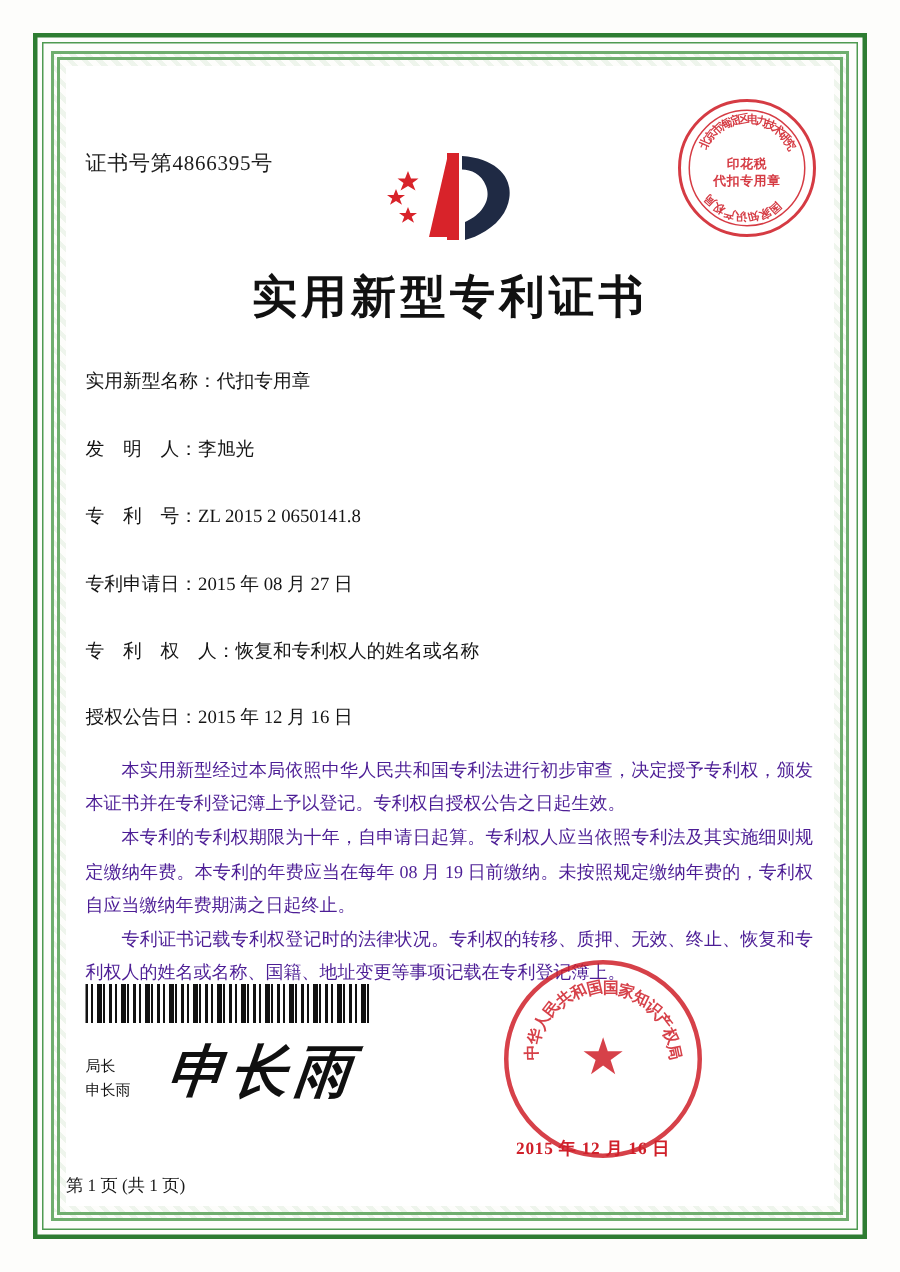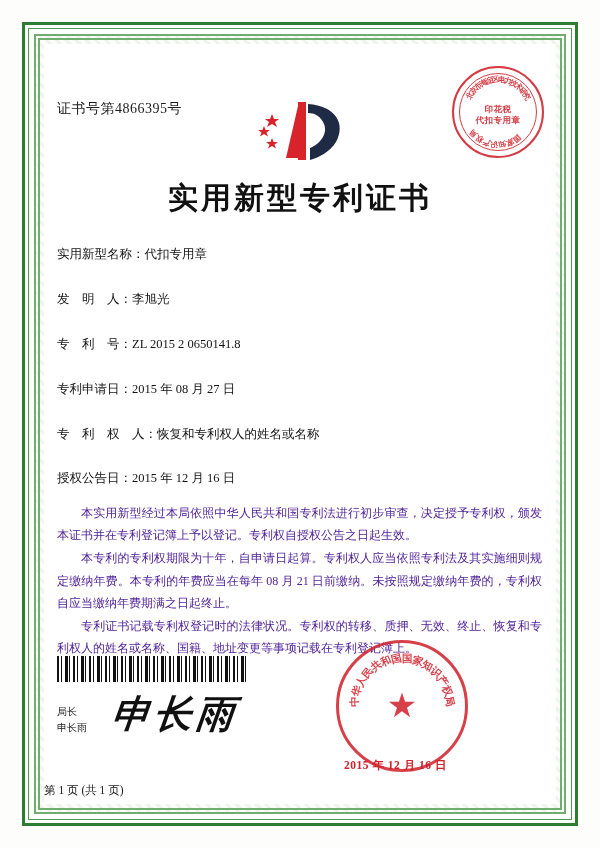--- a/index.html
+++ b/index.html
@@ -363,7 +363,7 @@
 
     <div class="body-text">
       <p>本实用新型经过本局依照中华人民共和国专利法进行初步审查，决定授予专利权，颁发本证书并在专利登记簿上予以登记。专利权自授权公告之日起生效。</p>
-      <p>本专利的专利权期限为十年，自申请日起算。专利权人应当依照专利法及其实施细则规定缴纳年费。本专利的年费应当在每年 08 月 21 日前缴纳。未按照规定缴纳年费的，专利权自应当缴纳年费期满之日起终止。</p>
+      <p>本专利的专利权期限为十年，自申请日起算。专利权人应当依照专利法及其实施细则规定缴纳年费。本专利的年费应当在每年 08 月 19 日前缴纳。未按照规定缴纳年费的，专利权自应当缴纳年费期满之日起终止。</p>
       <p>专利证书记载专利权登记时的法律状况。专利权的转移、质押、无效、终止、恢复和专利权人的姓名或名称、国籍、地址变更等事项记载在专利登记簿上。</p>
     </div>
 

